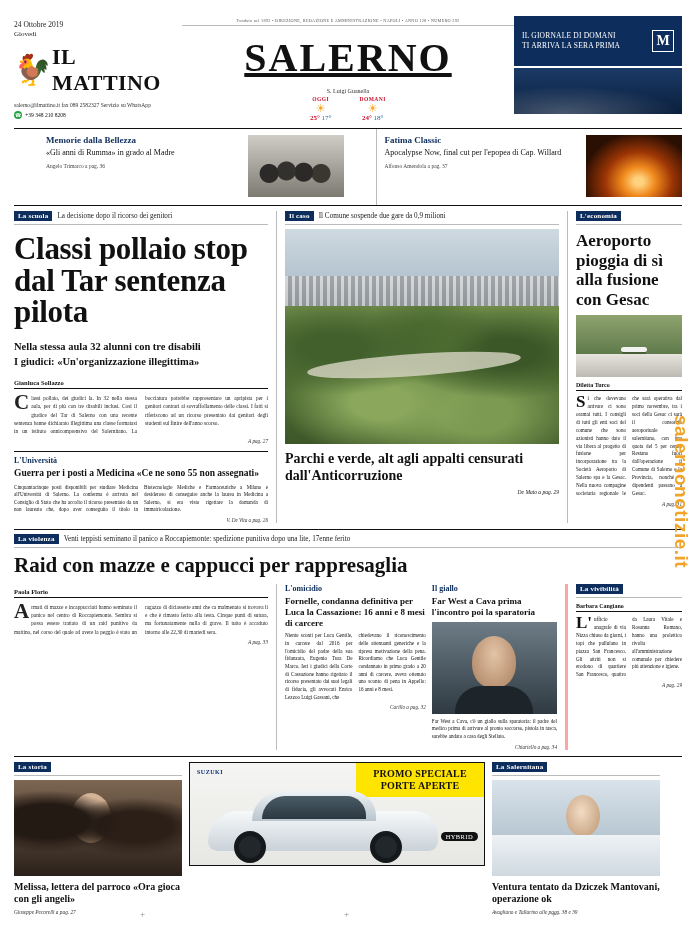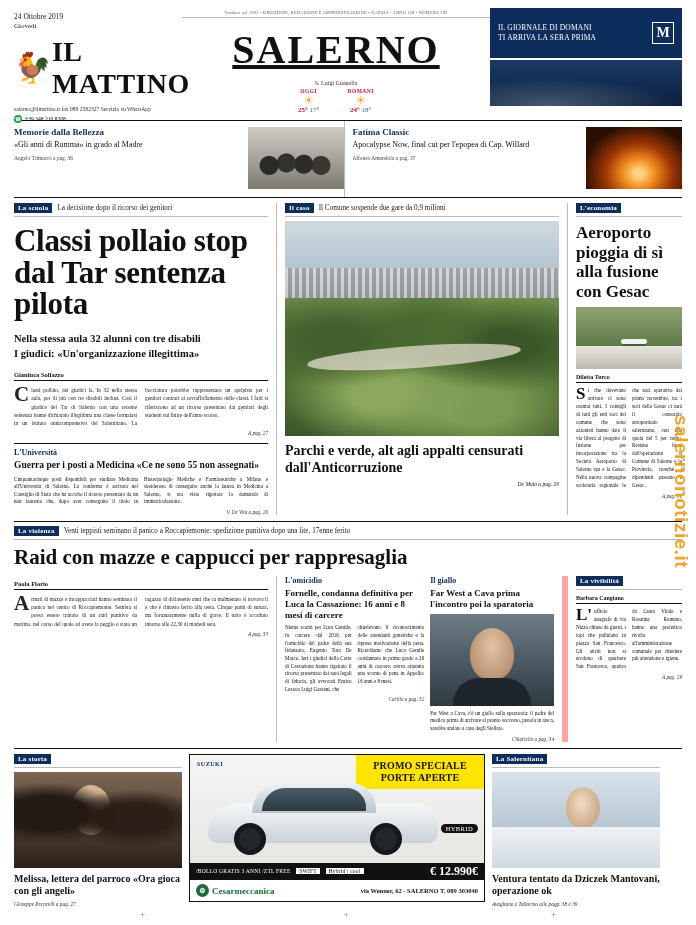--- a/index.html
+++ b/index.html
@@ -11,7 +11,7 @@
     overflow: hidden;
     position: relative;
   }
-  .page { width: 696px; height: 925px; padding: 8px 14px; position: relative; }
+  .page { width: 696px; height: 925px; padding: 16px 14px; position: relative; }
 
   
   .masthead { display: flex; align-items: flex-start; height: 106px; position: relative; }

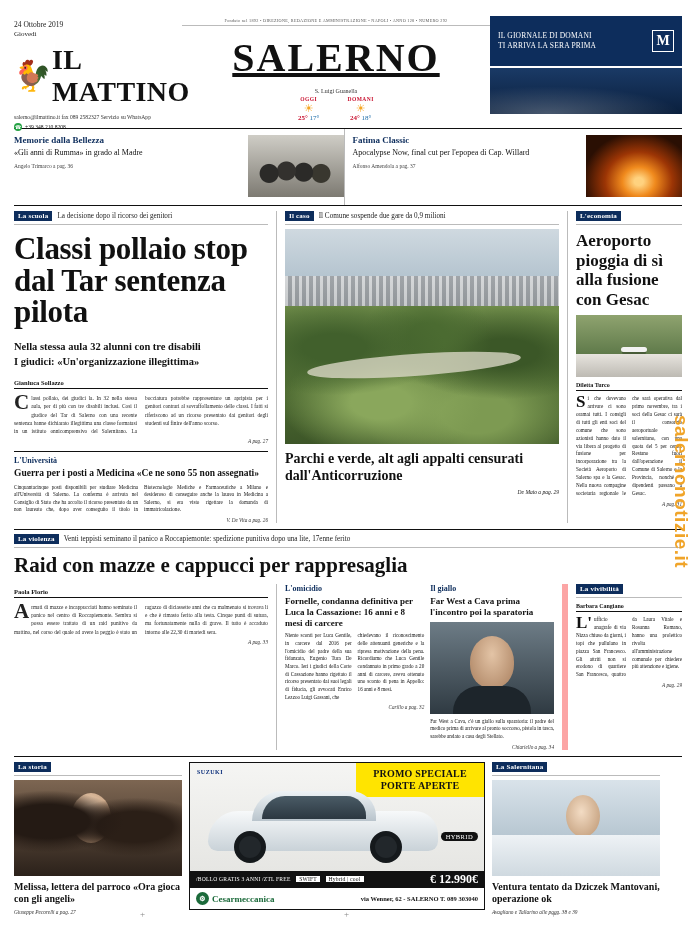--- a/index.html
+++ b/index.html
@@ -45,7 +45,7 @@
   .wtemp b { color: #c8102e; }
   .wtemp span { color: #1b6ca8; }
 
-  .mh-right { width: 192px; }
+  .mh-right { width: 168px; }
   .promo-box {
     background: #0d2d5c; color: #fff; height: 50px; padding: 6px 8px;
     display: flex; align-items: center; justify-content: space-between;

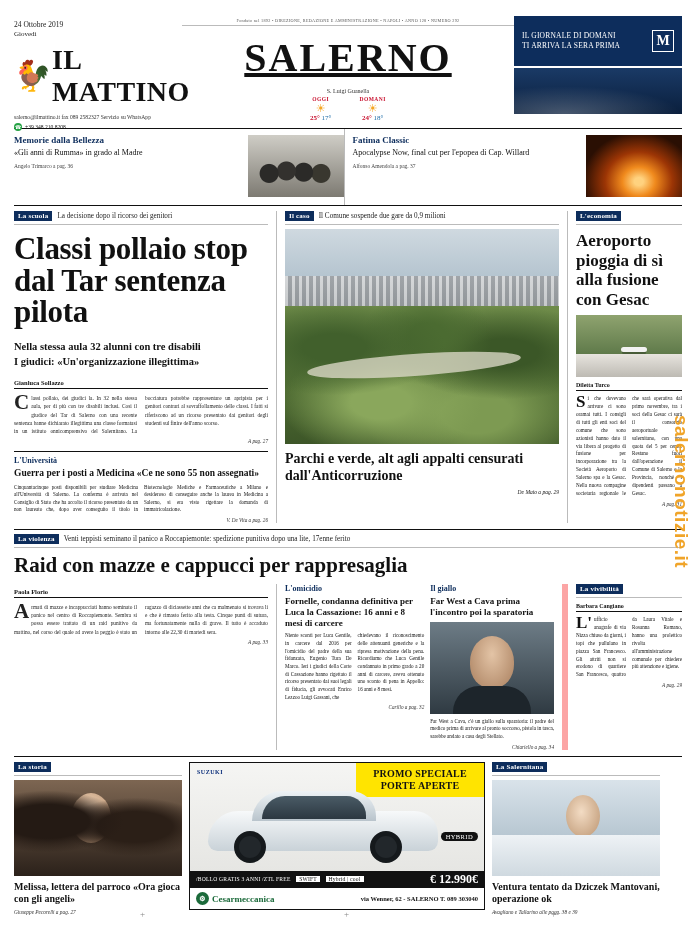--- a/index.html
+++ b/index.html
@@ -23,7 +23,7 @@
   .logo-mark .rooster {
     font-size: 30px; line-height: 40px; color: #1a7a3a;
   }
-  .mh-title { font-family: "Liberation Serif", serif; font-weight: bold; font-size: 28px; letter-spacing: 0.4px; margin-left: 4px; }
+  .mh-title { font-family: "Liberation Serif", serif; font-weight: bold; font-size: 22px; letter-spacing: 0.4px; margin-left: 4px; }
   .mh-contact { font-size: 5.6px; line-height: 1.5; color: #333; margin-top: 5px; }
   .mh-wa { display: flex; align-items: center; gap: 3px; font-size: 5.6px; margin-top: 2px; }
   .wa-dot { width: 8px; height: 8px; border-radius: 50%; background: #25a244; color: #fff; font-size: 5px; display: flex; align-items: center; justify-content: center; }

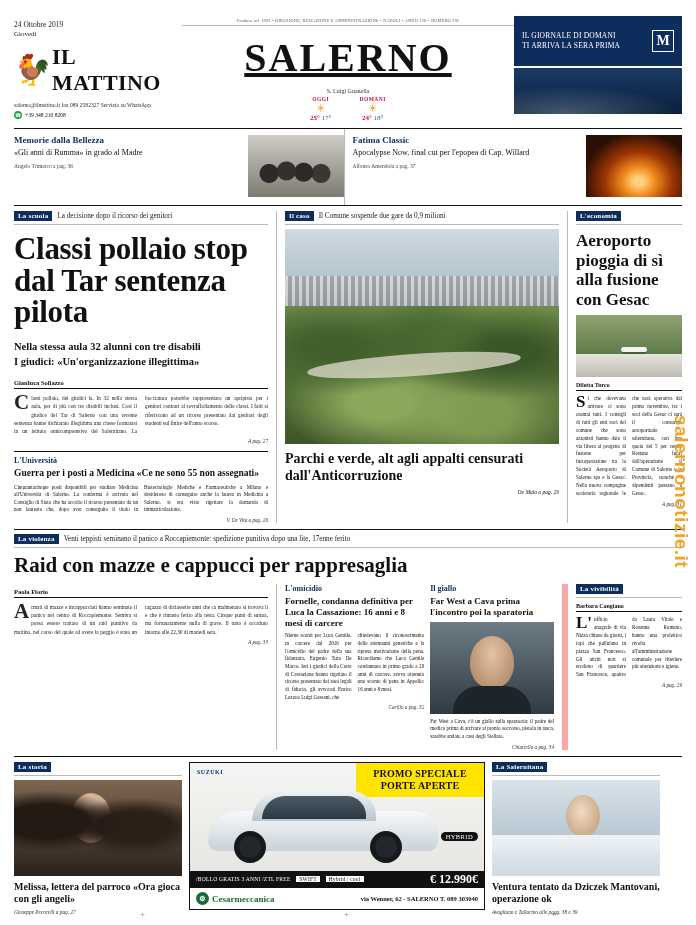--- a/index.html
+++ b/index.html
@@ -65,7 +65,7 @@
 
   
   .teasers { display: flex; margin-top: 6px; border-top: 1px solid #111; border-bottom: 1px solid #111; height: 78px; }
-  .teaser { flex: 1; display: flex; padding: 6px 0; }
+  .teaser { flex: 1; display: flex; padding: 6px 0; margin-left: 32px; }
   .teaser + .teaser { border-left: 1px solid #bbb; padding-left: 8px; }
   .teaser-txt { flex: 1; padding-right: 6px; }
   .t-kicker { font-size: 9px; font-weight: bold; color: #0d2d5c; }

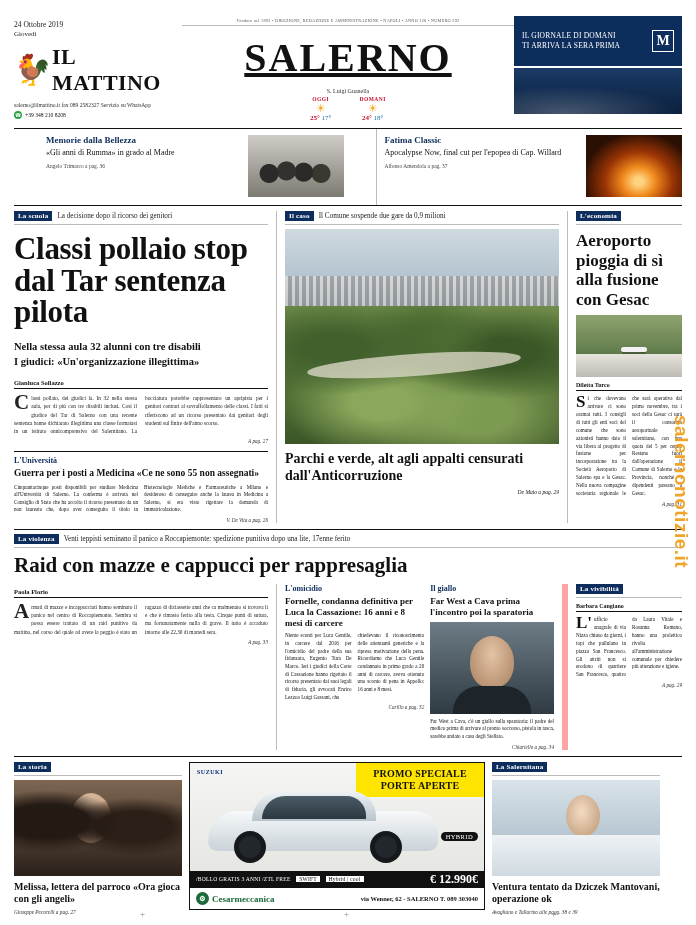--- a/index.html
+++ b/index.html
@@ -163,7 +163,7 @@
 
   .row3 { display: flex; margin-top: 6px; }
   .r3a { width: 262px; padding-right: 8px; }
-  .r3b { width: 292px; padding: 0 8px; border-left: 1px solid #bbb; border-right: 6px solid #fca5a5; display: flex; }
+  .r3b { width: 292px; padding: 0 8px; border-left: 1px solid #bbb; border-right: 3px solid #fca5a5; display: flex; }
   .r3c { width: 114px; padding-left: 8px; }
   .r3b-left { width: 150px; padding-right: 6px; }
   .r3b-right { width: 128px; }

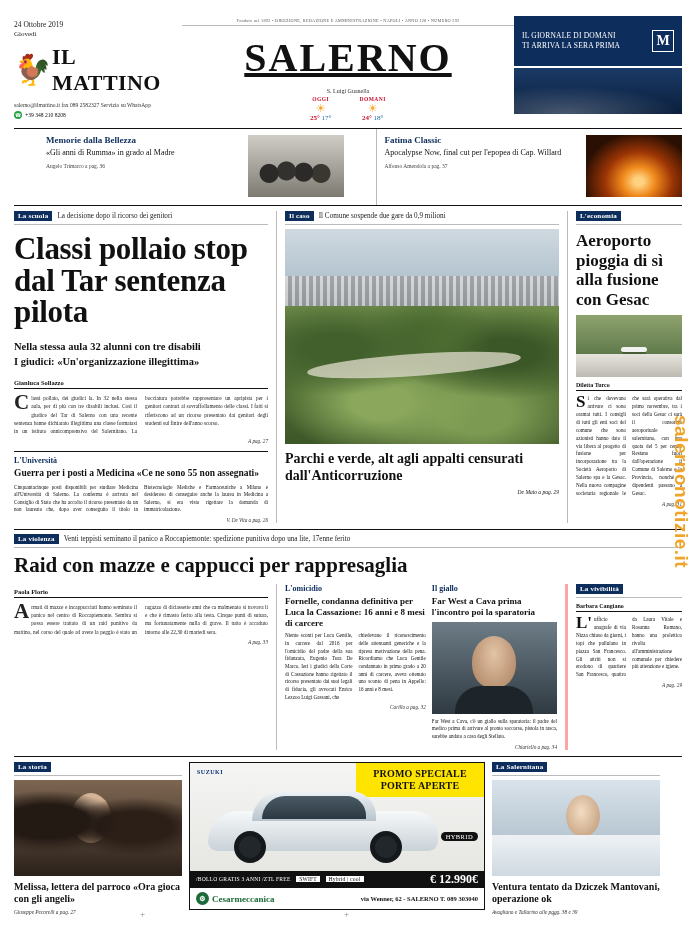--- a/index.html
+++ b/index.html
@@ -211,7 +211,7 @@
   .b-by { font-size: 5.3px; font-style: italic; margin-top: 4px; color: #333; }
 
   
-  .ad { border: 1px solid #111; height: 148px; position: relative; background: #fff; overflow: hidden; }
+  .ad { border: 1px solid #111; height: 104px; position: relative; background: #fff; overflow: hidden; }
   .ad-top { height: 108px; position: relative; background: linear-gradient(180deg,#f5f5f3,#e6e6e3); }
   .ad-brand { position: absolute; left: 7px; top: 6px; font-size: 6px; font-weight: bold; color: #0a2d7a; letter-spacing: .5px; }
   .ad-promo {

